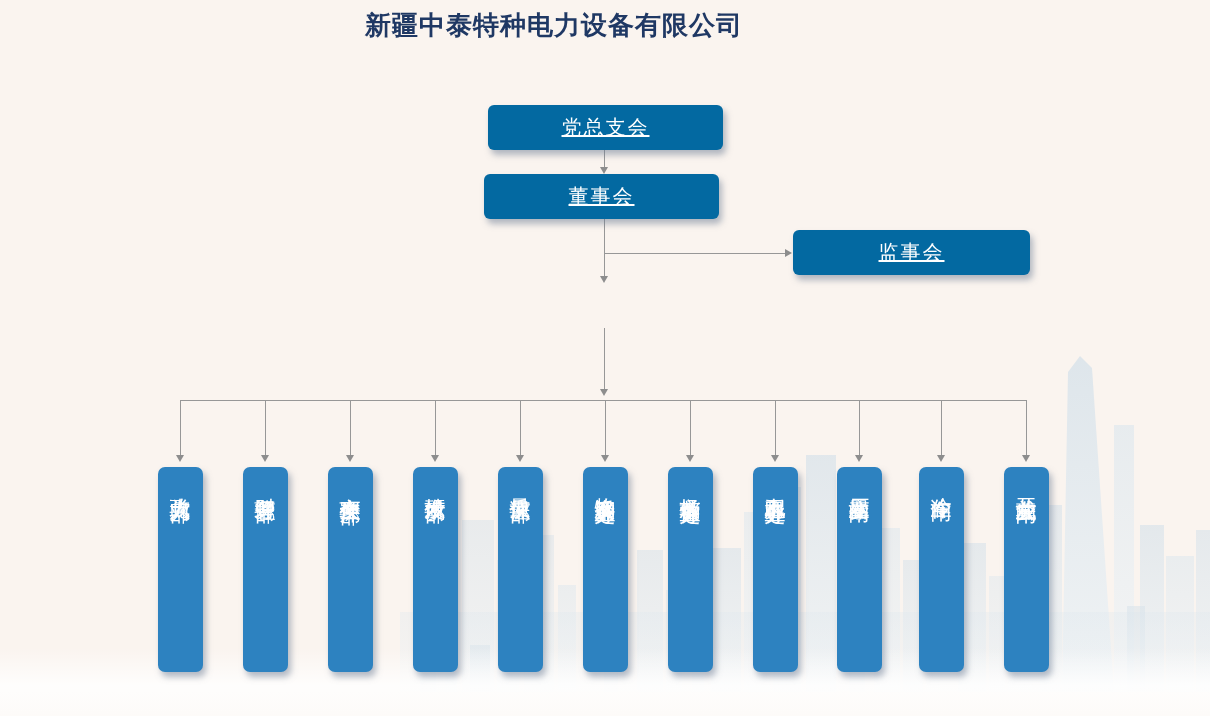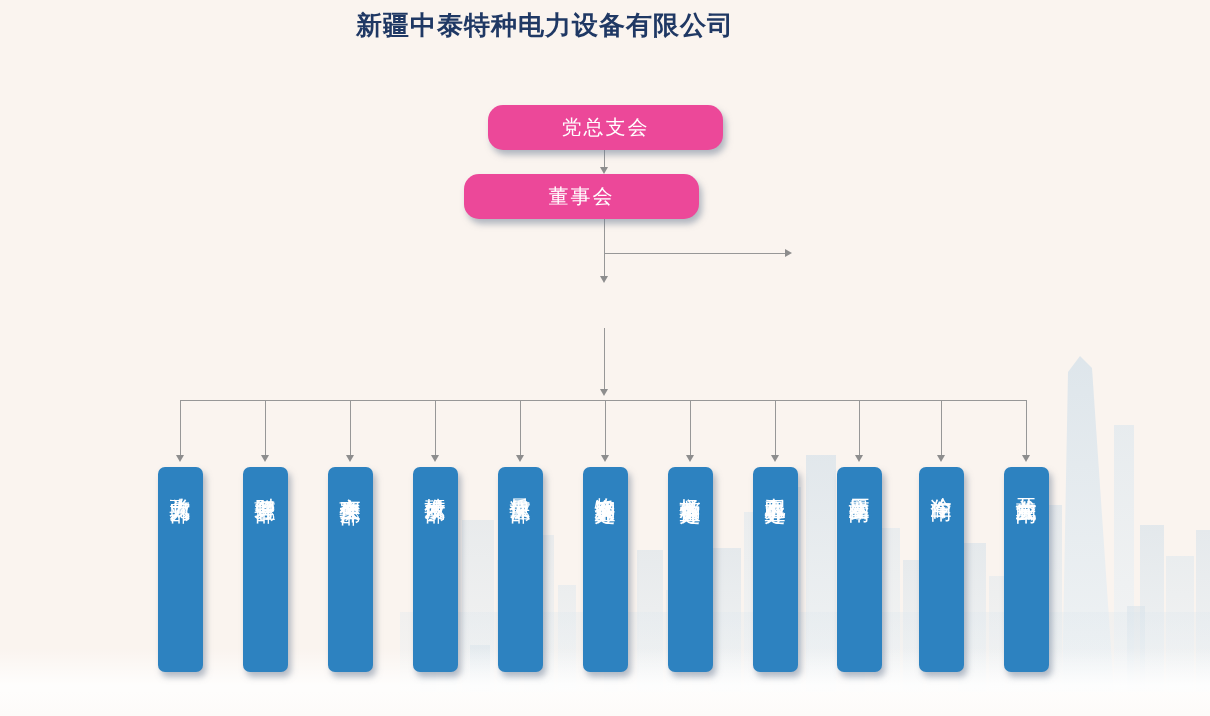--- a/index.html
+++ b/index.html
@@ -8,7 +8,7 @@
     background:#faf4ef;
     font-family:"Liberation Sans","DejaVu Sans",sans-serif;
   }
-  #stage{position:absolute;inset:0;width:1090px;height:716px;}
+  #stage{position:absolute;inset:0;width:1090px;height:716px;padding-left:18px;}
 
   
   #skyline{position:absolute;left:0;top:0;z-index:0;}

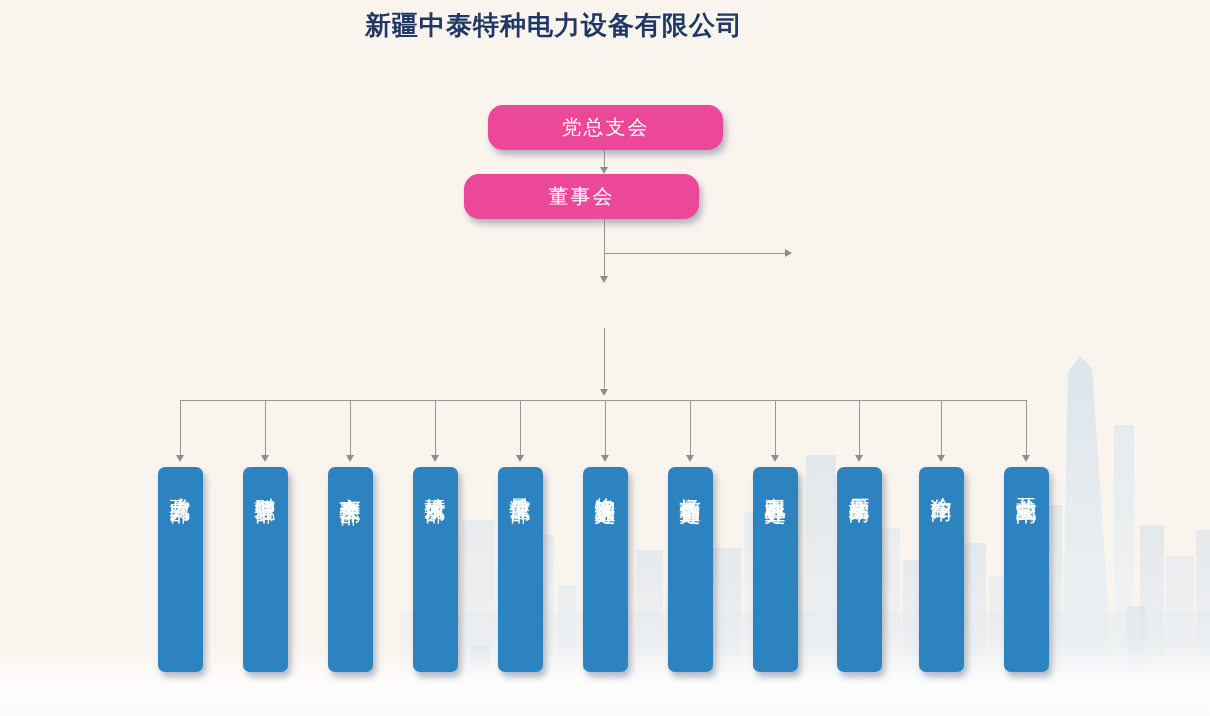--- a/index.html
+++ b/index.html
@@ -33,10 +33,11 @@
   
   .hnode{
     position:absolute;width:235px;height:45px;z-index:2;
-    background:#ec4899;border-radius:15px;color:#fff;
+    background:#0369a1;border-radius:6px;color:#fff;
     display:flex;align-items:center;justify-content:center;
     font-size:20px;letter-spacing:2px;
     box-shadow:3px 5px 6px rgba(106,122,146,.5);
+    text-decoration:underline;
   }
   .dept{
     position:absolute;top:467px;width:45px;height:205px;z-index:2;

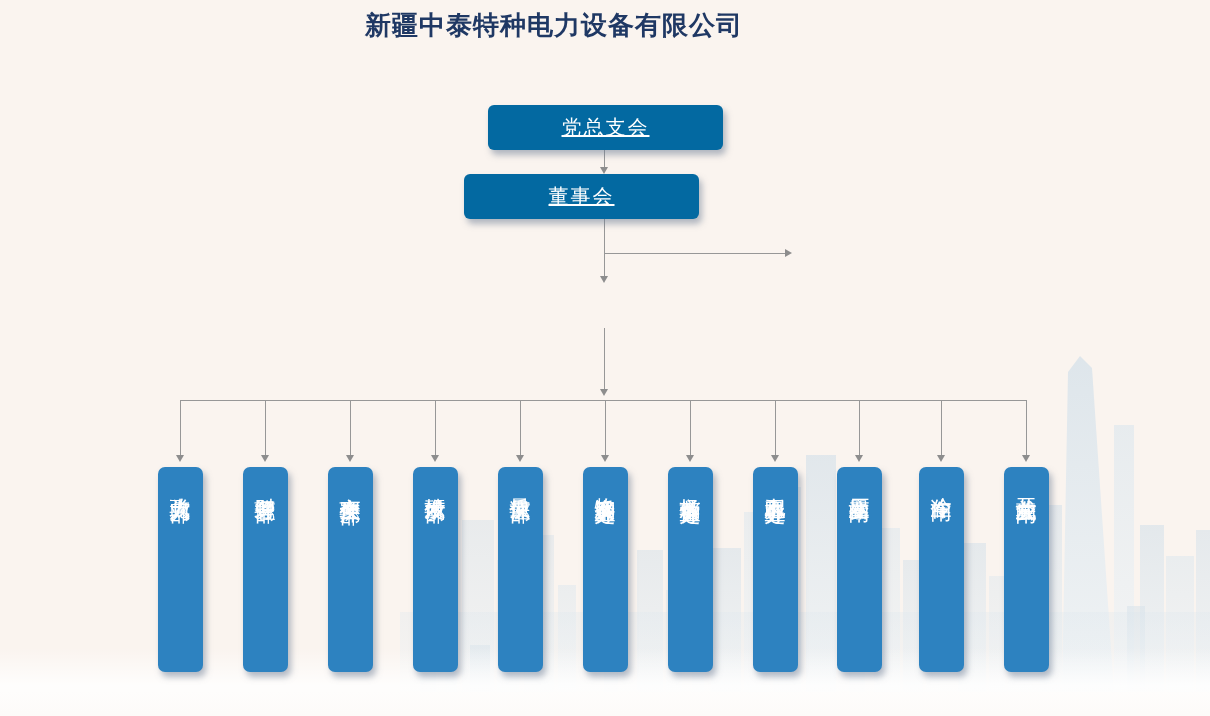--- a/index.html
+++ b/index.html
@@ -154,7 +154,7 @@
   <div class="hnode" style="left:488px;top:105px;">
     <span>党总支会</span>
   </div>
-  <div class="hnode" style="left:464px;top:174px;">
+  <div class="hnode" style="left:484px;top:174px;">
     <span>董事会</span>
   </div>
 

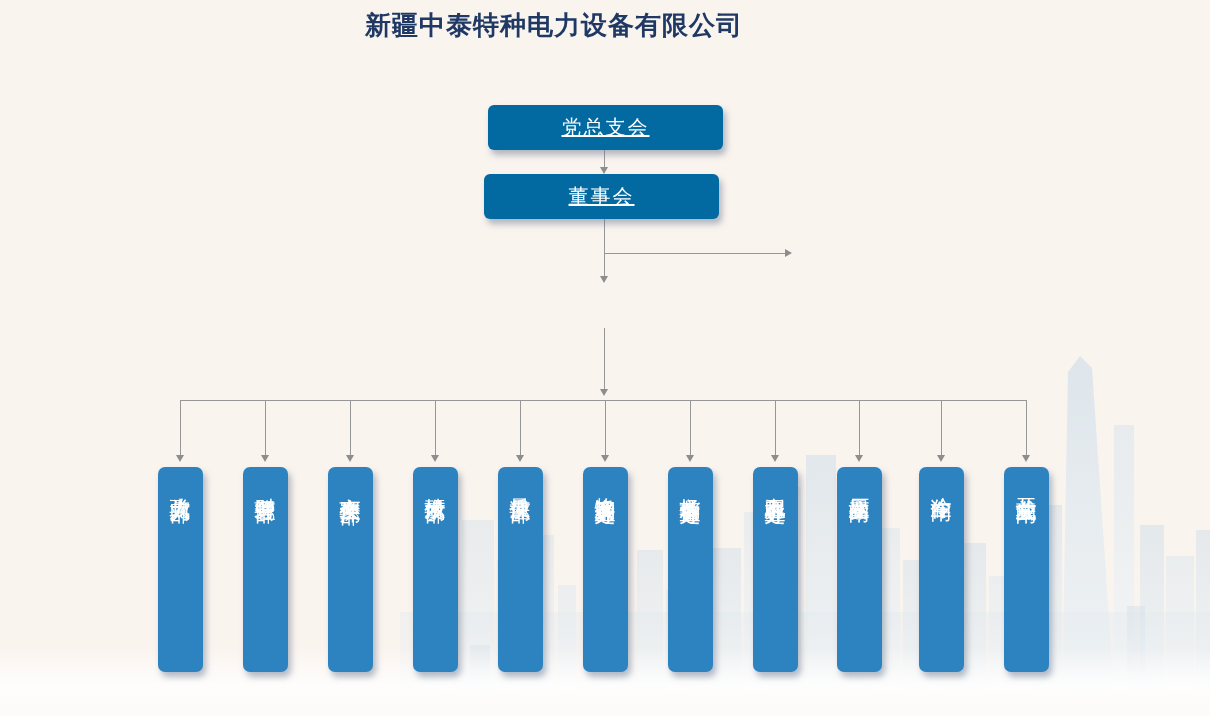--- a/index.html
+++ b/index.html
@@ -157,6 +157,9 @@
   <div class="hnode" style="left:484px;top:174px;">
     <span>董事会</span>
   </div>
+  <div class="hnode" style="left:793px;top:230px;width:237px;">
+    <span>监事会</span>
+  </div>
 
   <div class="dept" style="left:158px;">
     <span>党政人力部</span>

